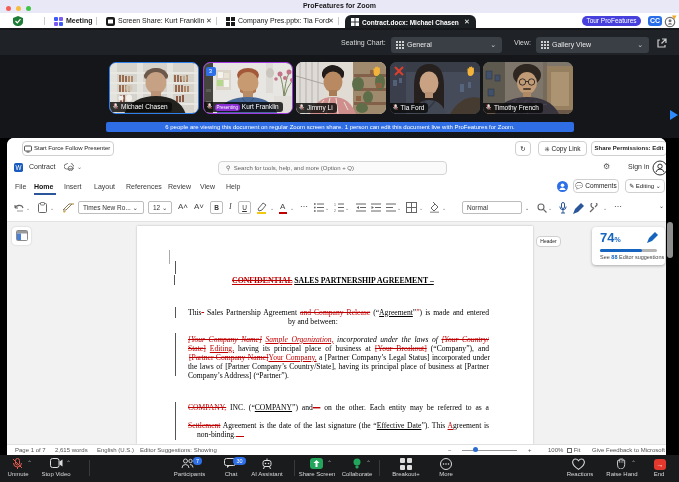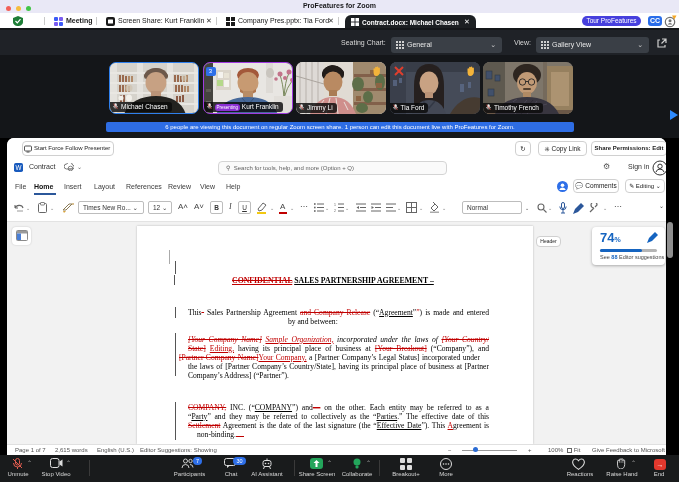--- a/index.html
+++ b/index.html
@@ -588,7 +588,7 @@
 
       <div class="dline just" style="left:51px; top:108.5px;font-style:italic;"><span class="rs">[Your Company Name]</span> <span class="ru">Sample Organization,</span> incorporated under the laws of <span class="rs">[Your Country/</span></div>
       <div class="dline just" style="left:51px; top:117.7px;"><span class="rs">State]</span> <span class="ru">Editing,</span> having its principal place of business at <span class="rs">[Your Breakout]</span> (“Company”), and</div>
-      <div class="dline just" style="left:42px; top:126.9px;"><span class="rs">[Partner Company Name]</span><span class="ru">Your Company,</span> a [Partner Company’s Legal Status] incorporated under</div>
+      <div class="dline just" style="left:52px; top:126.9px;"><span class="rs">[Partner Company Name]</span><span class="ru">Your Company,</span> a [Partner Company’s Legal Status] incorporated under</div>
       <div class="dline just" style="left:51px; top:136.1px;">the laws of [Partner Company’s Country/State], having its principal place of business at [Partner</div>
       <div class="dline" style="left:51px; top:145.3px;">Company’s Address] (“Partner”).</div>
 

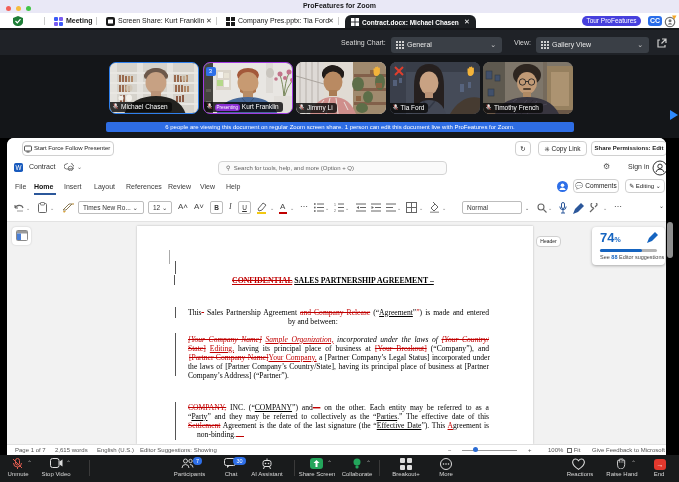--- a/index.html
+++ b/index.html
@@ -593,7 +593,6 @@
       <div class="dline" style="left:51px; top:145.3px;">Company’s Address] (“Partner”).</div>
 
       <div class="dline just" style="left:51px; top:176.5px;"><span class="rs">COMPANY,</span> INC. (“<span class="bu">COMPANY</span>”) and<span class="rs">—</span> on the other.  Each entity may be referred to as a</div>
-      <div class="dline just" style="left:51px; top:185.7px;">“<span class="bu">Party</span>” and they may be referred to collectively as the “<span class="bu">Parties</span>.”  The effective date of this</div>
       <div class="dline just" style="left:51px; top:194.9px;"><span class="rs">Settlement</span> Agreement is the date of the last signature (the “<span class="bu">Effective Date</span>”). This <span class="ru">A</span>greement is</div>
       <div class="dline" style="left:60px; top:204.1px;">non-binding.<span style="display:inline-block;width:8px;border-bottom:1px solid #c00000;height:7px;"></span></div>
     </div>

